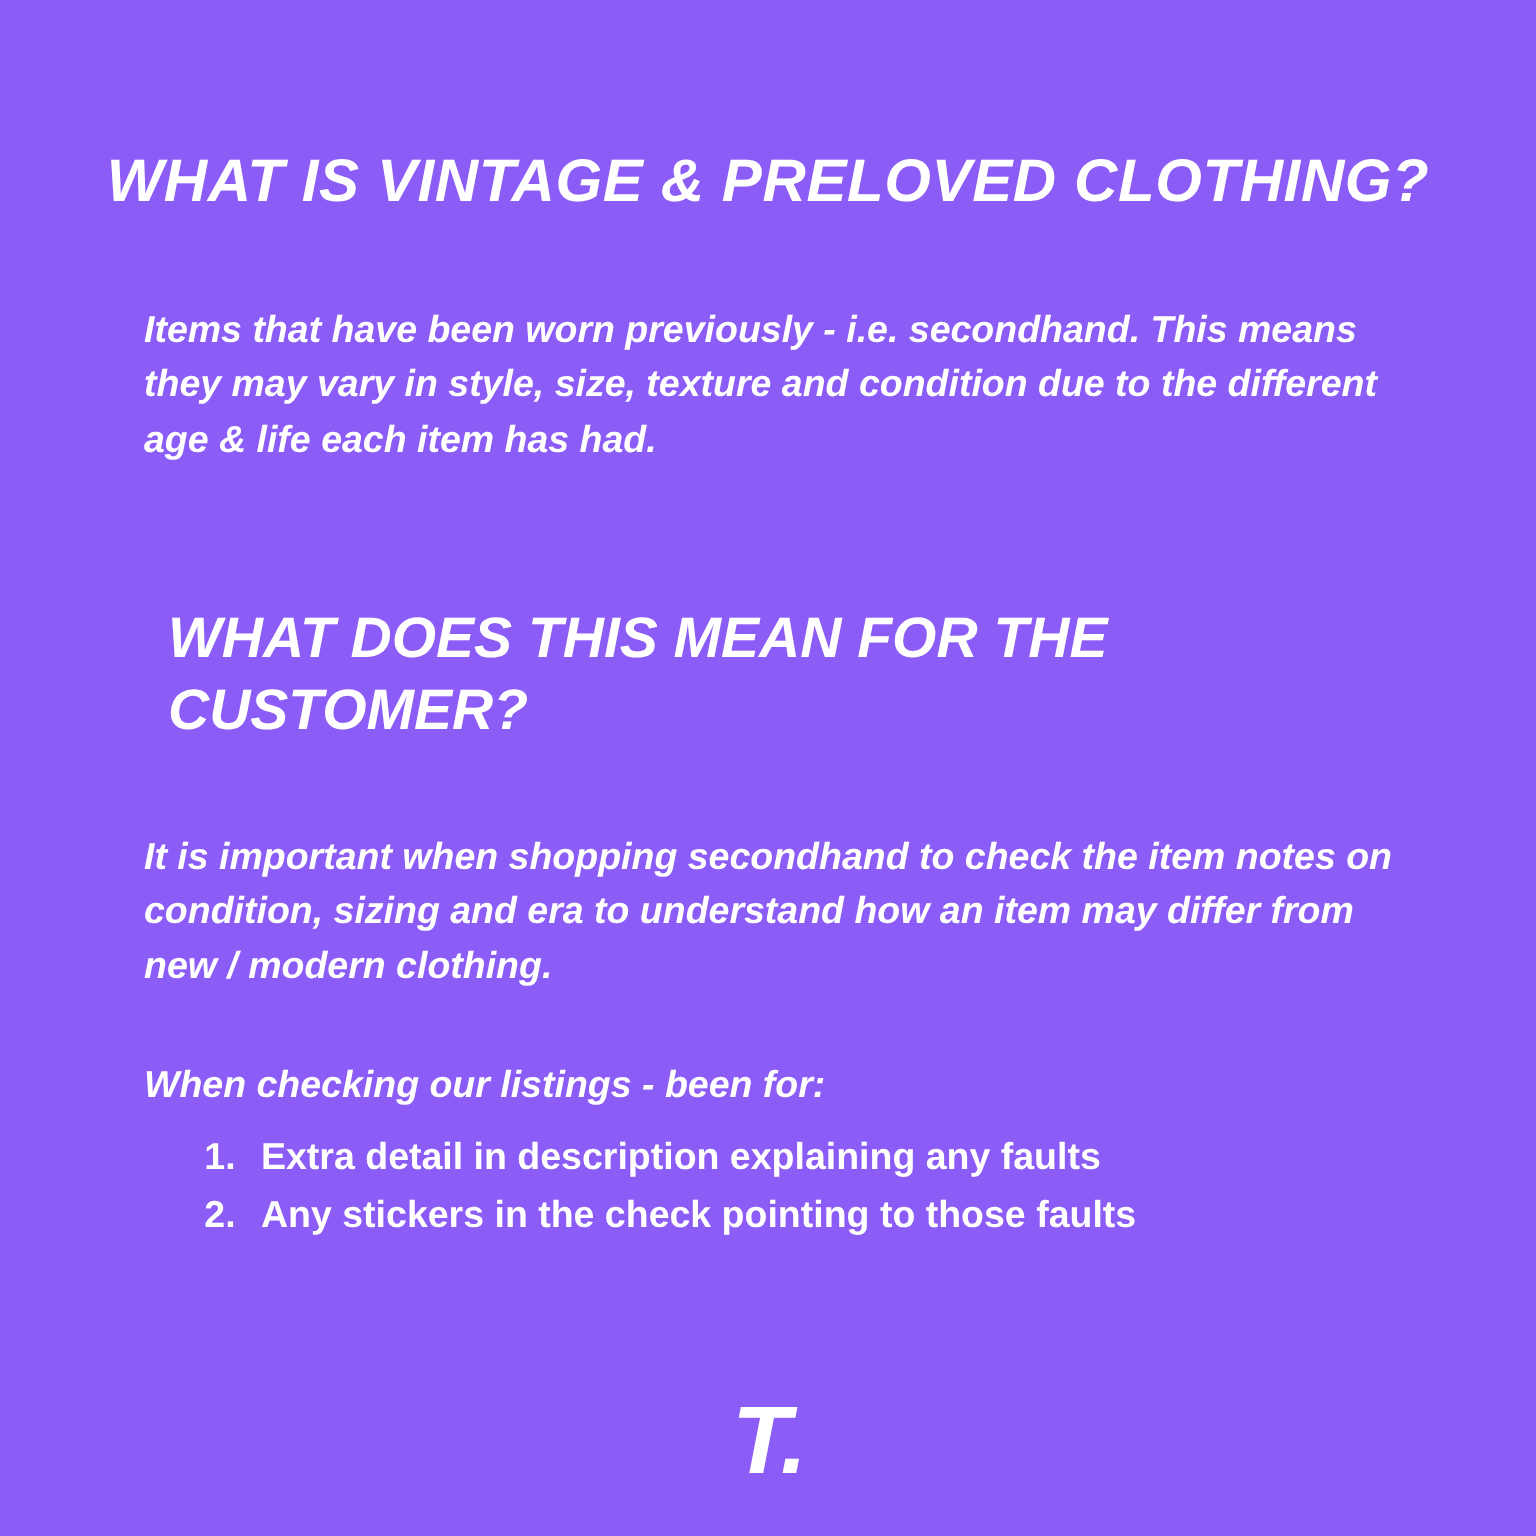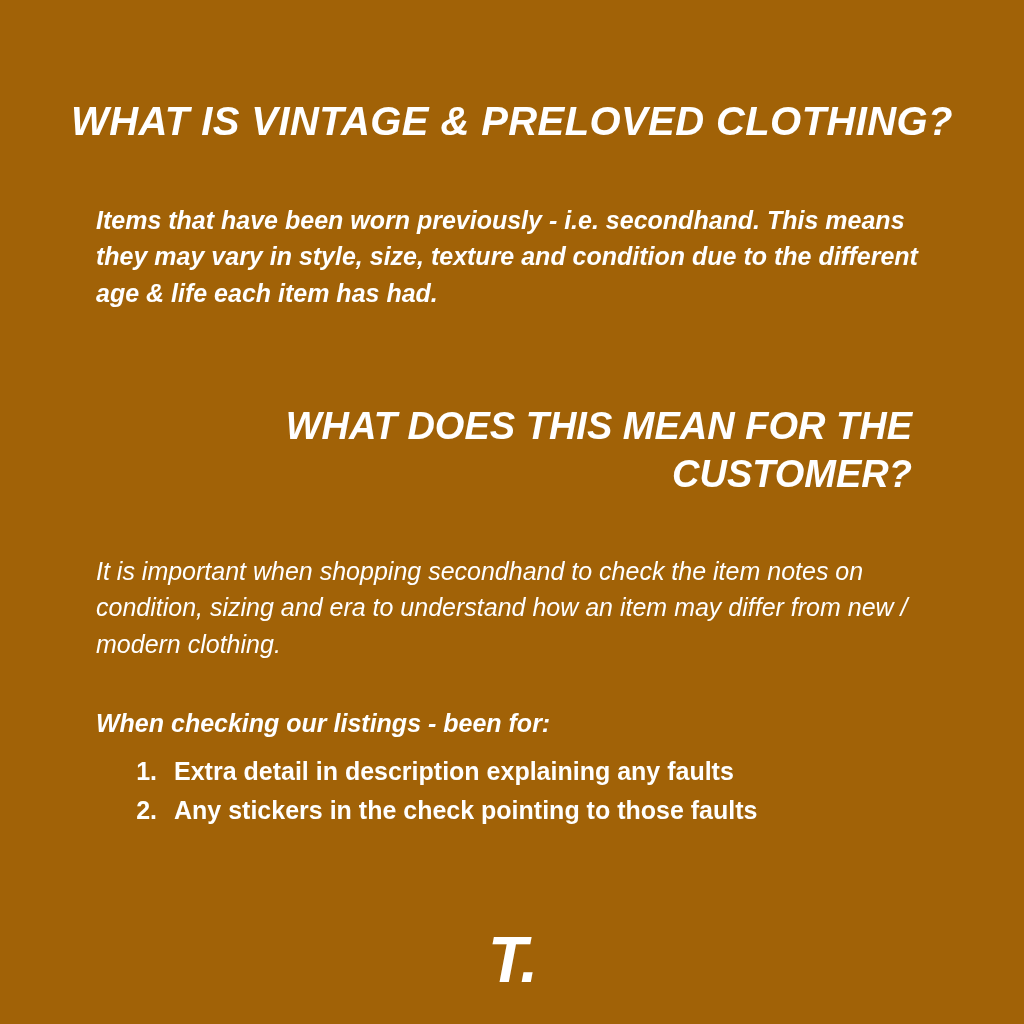--- a/index.html
+++ b/index.html
@@ -18,7 +18,7 @@
     position: relative;
     width: 1024px;
     height: 1024px;
-    background: #a16207;
+    background: #8b5cf6;
     box-sizing: border-box;
   }
   .heading-main {

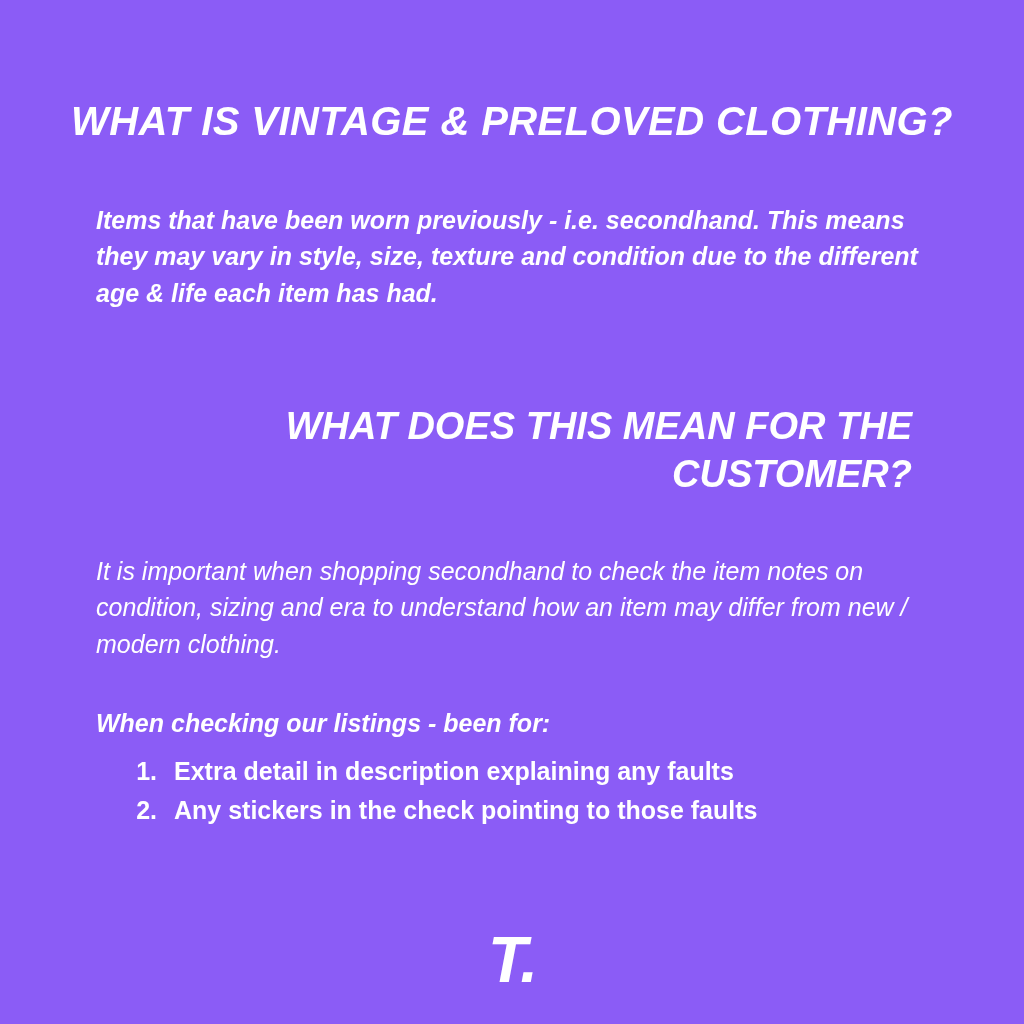--- a/index.html
+++ b/index.html
@@ -51,7 +51,7 @@
     left: 112px;
     top: 375px;
     width: 800px;
-    text-align: right;
+    text-align: left;
     font-size: 38px;
     font-weight: bold;
     font-style: italic;

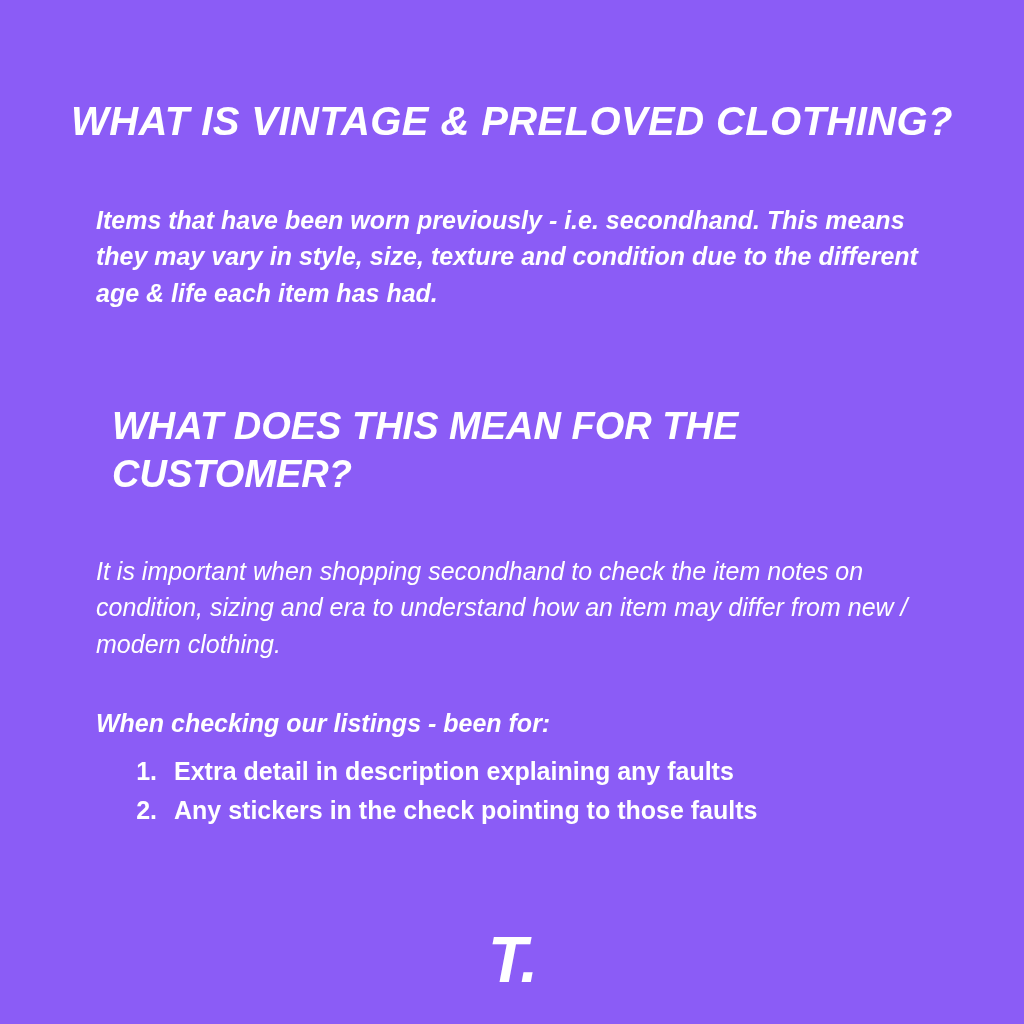--- a/index.html
+++ b/index.html
@@ -65,7 +65,7 @@
     top: 528px;
     width: 840px;
     font-size: 25px;
-    font-weight: normal;
+    font-weight: bold;
     font-style: italic;
     line-height: 1.45;
     color: #ffffff;

